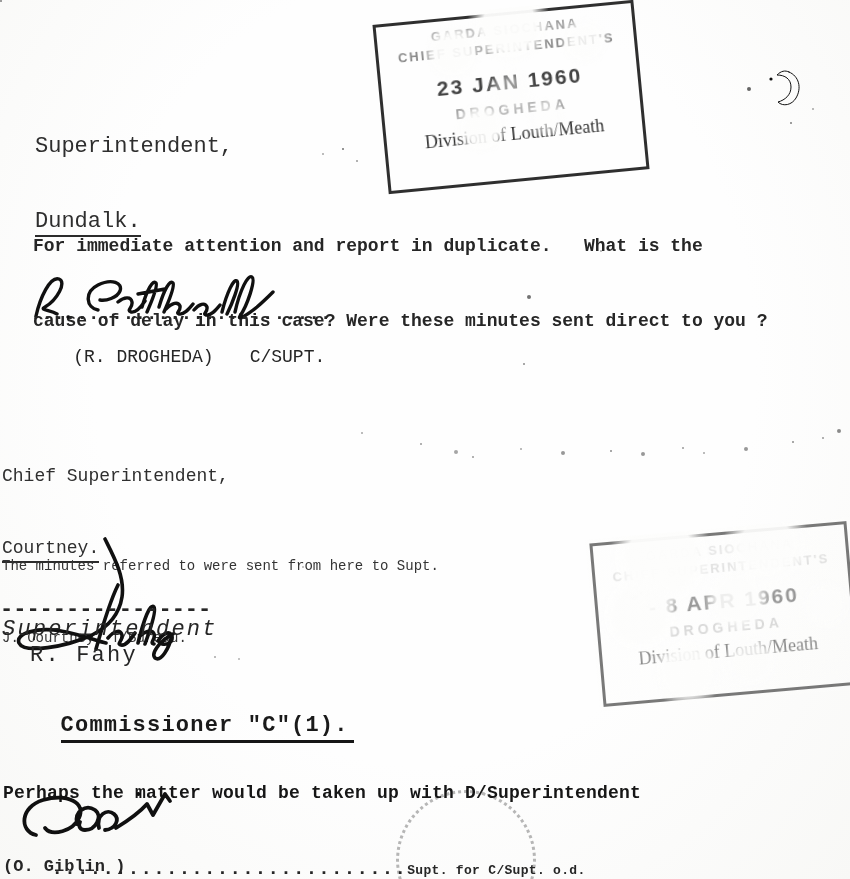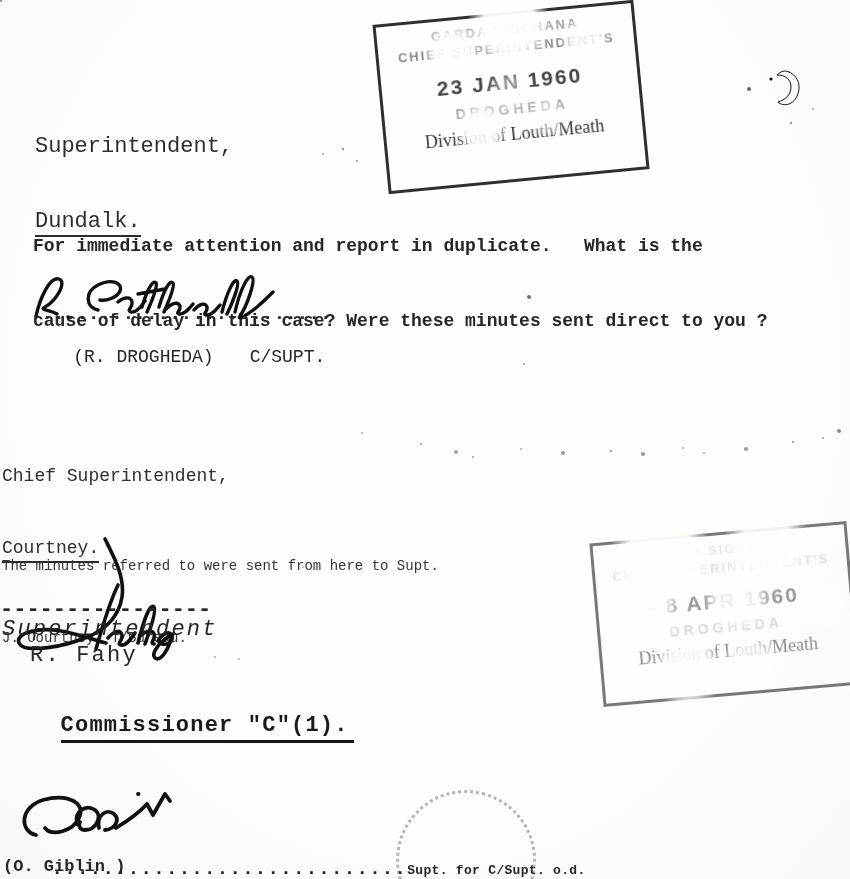--- a/index.html
+++ b/index.html
@@ -158,6 +158,7 @@
   </div>
 
   <div class="t" style="left:3px;top:733px;font-size:18px;line-height:24px;font-weight:bold;letter-spacing:.2px;color:#161616;">
+    <div class="ln">Perhaps the matter would be taken up with D/Superintendent</div>
   </div>
 
   <div id="circ-stamp"></div>

